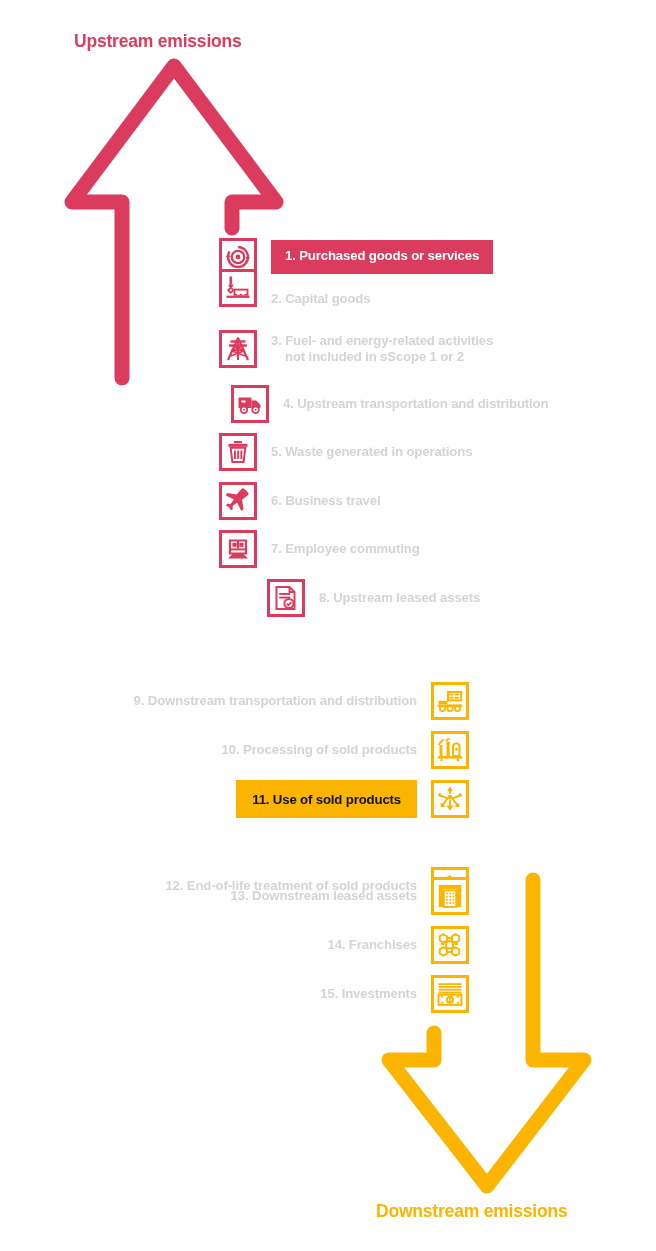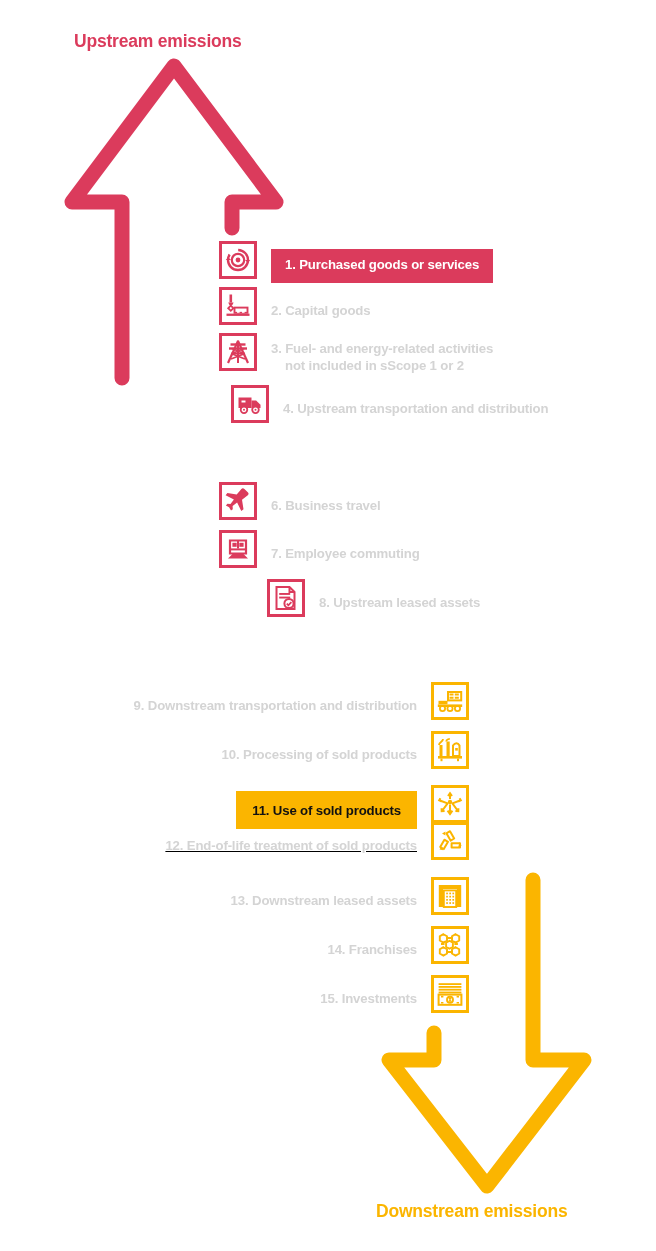--- a/index.html
+++ b/index.html
@@ -50,7 +50,6 @@
     letter-spacing:-0.15px;
     white-space:pre;
     line-height:16.5px;
-    margin-top:11px;
   }
   .row-up .label{margin-left:14px;}
   .row-down .label{margin-right:14px;text-align:right;}

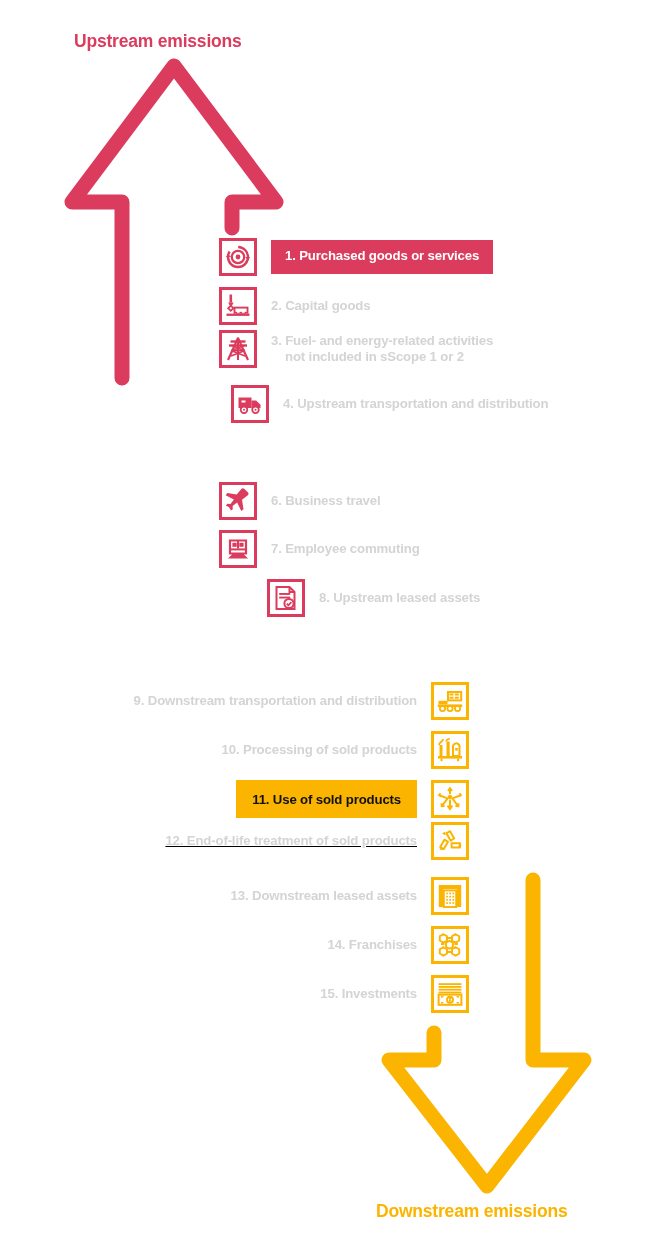--- a/index.html
+++ b/index.html
@@ -71,7 +71,7 @@
 
   
   #row-1{top:238px;}
-  #row-2{top:287px;}
+  #row-2{top:269px;align-items:flex-end;}
   #row-3{top:330px;}
   #row-4{top:385px;padding-left:12px;}
   #row-5{top:433px;}

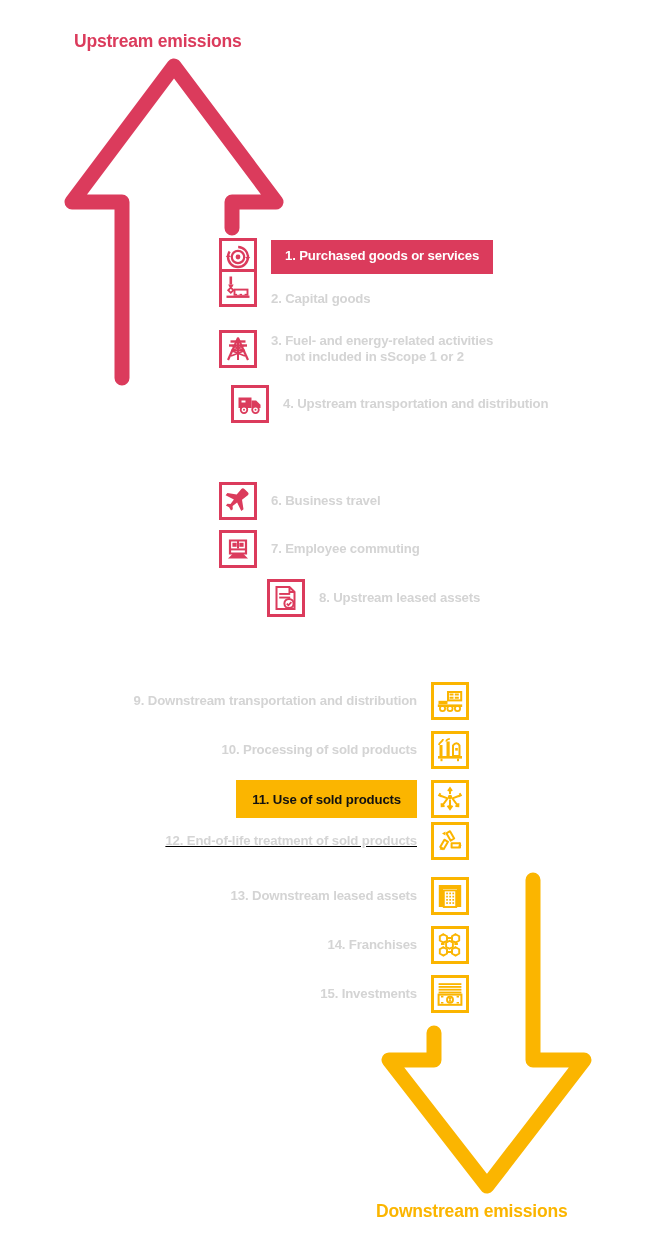--- a/index.html
+++ b/index.html
@@ -164,6 +164,19 @@
     <span class="label">4. Upstream transportation and distribution</span>
   </div>
 
+  <div class="row row-up" id="row-5">
+    <span class="icon-box">
+      <svg width="26" height="26" viewBox="0 0 26 26">
+        <rect x="9" y="2" width="8" height="2.2" fill="#DB3B5C"></rect>
+        <rect x="3.5" y="4.8" width="19" height="3" fill="#DB3B5C"></rect>
+        <path d="M5.6 8.8 h14.8 l-1.8 14.2 h-11.2 Z" fill="none" stroke="#DB3B5C" stroke-width="2"></path>
+        <rect x="9" y="11.5" width="1.9" height="8.5" fill="#DB3B5C"></rect>
+        <rect x="12.2" y="11.5" width="1.9" height="8.5" fill="#DB3B5C"></rect>
+        <rect x="15.4" y="11.5" width="1.9" height="8.5" fill="#DB3B5C"></rect>
+      </svg>
+    </span>
+    <span class="label">5. Waste generated in operations</span>
+  </div>
 
   <div class="row row-up" id="row-6">
     <span class="icon-box">

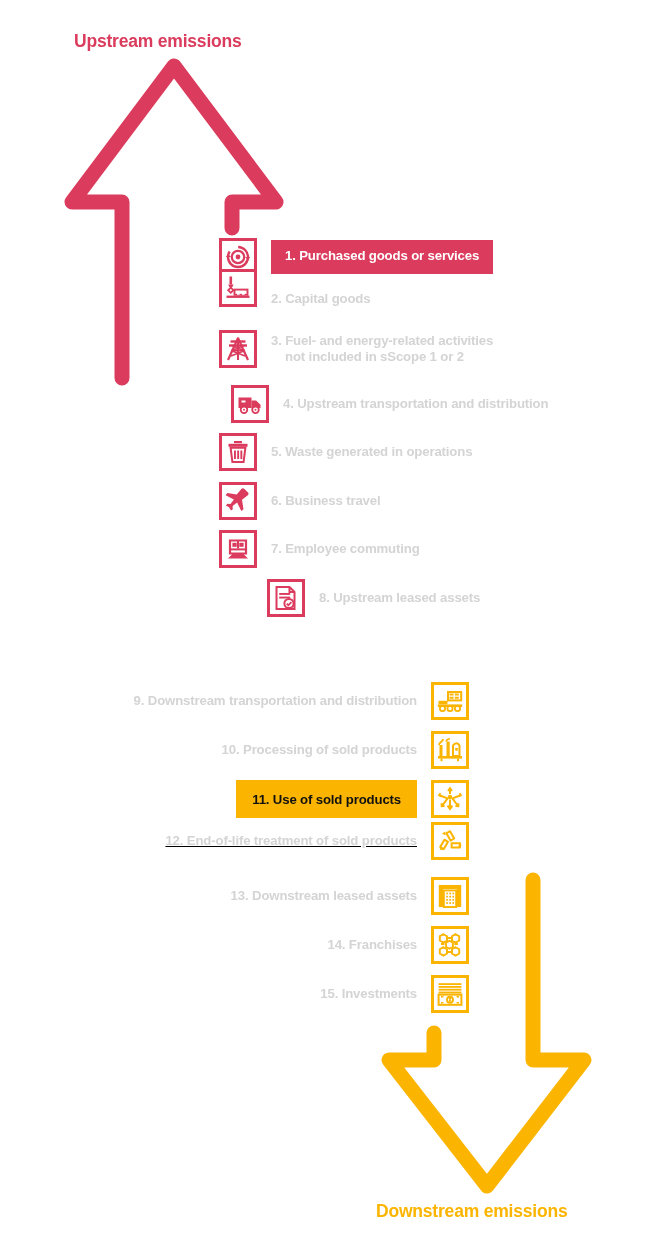--- a/index.html
+++ b/index.html
@@ -83,7 +83,7 @@
   #row-9{top:682px;align-items:center;}
   #row-10{top:731px;}
   #row-11{top:780px;}
-  #row-12{top:822px;text-decoration:underline;}
+  #row-12{top:867px;}
   #row-13{top:877px;}
   #row-14{top:926px;}
   #row-15{top:975px;}

